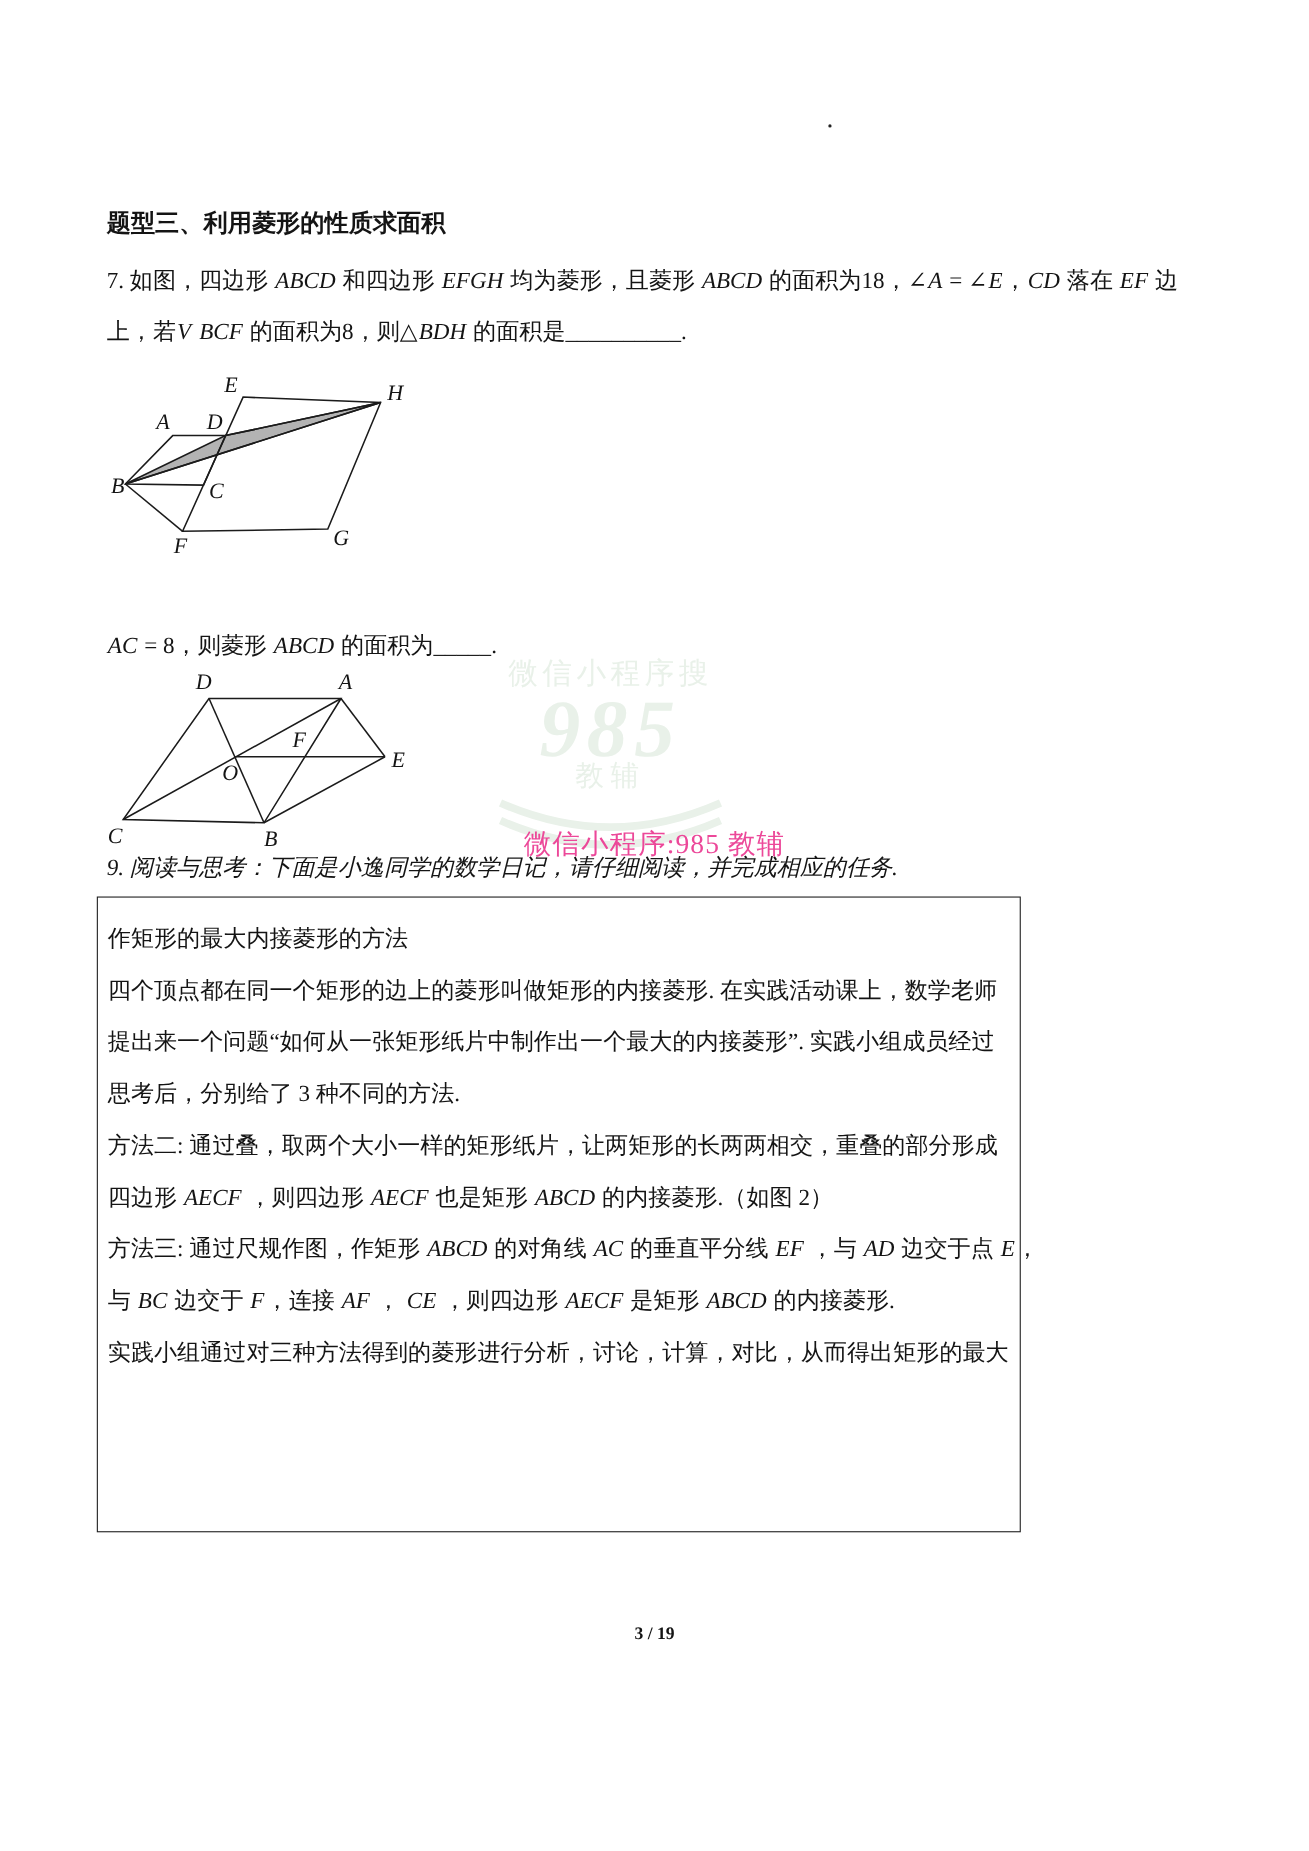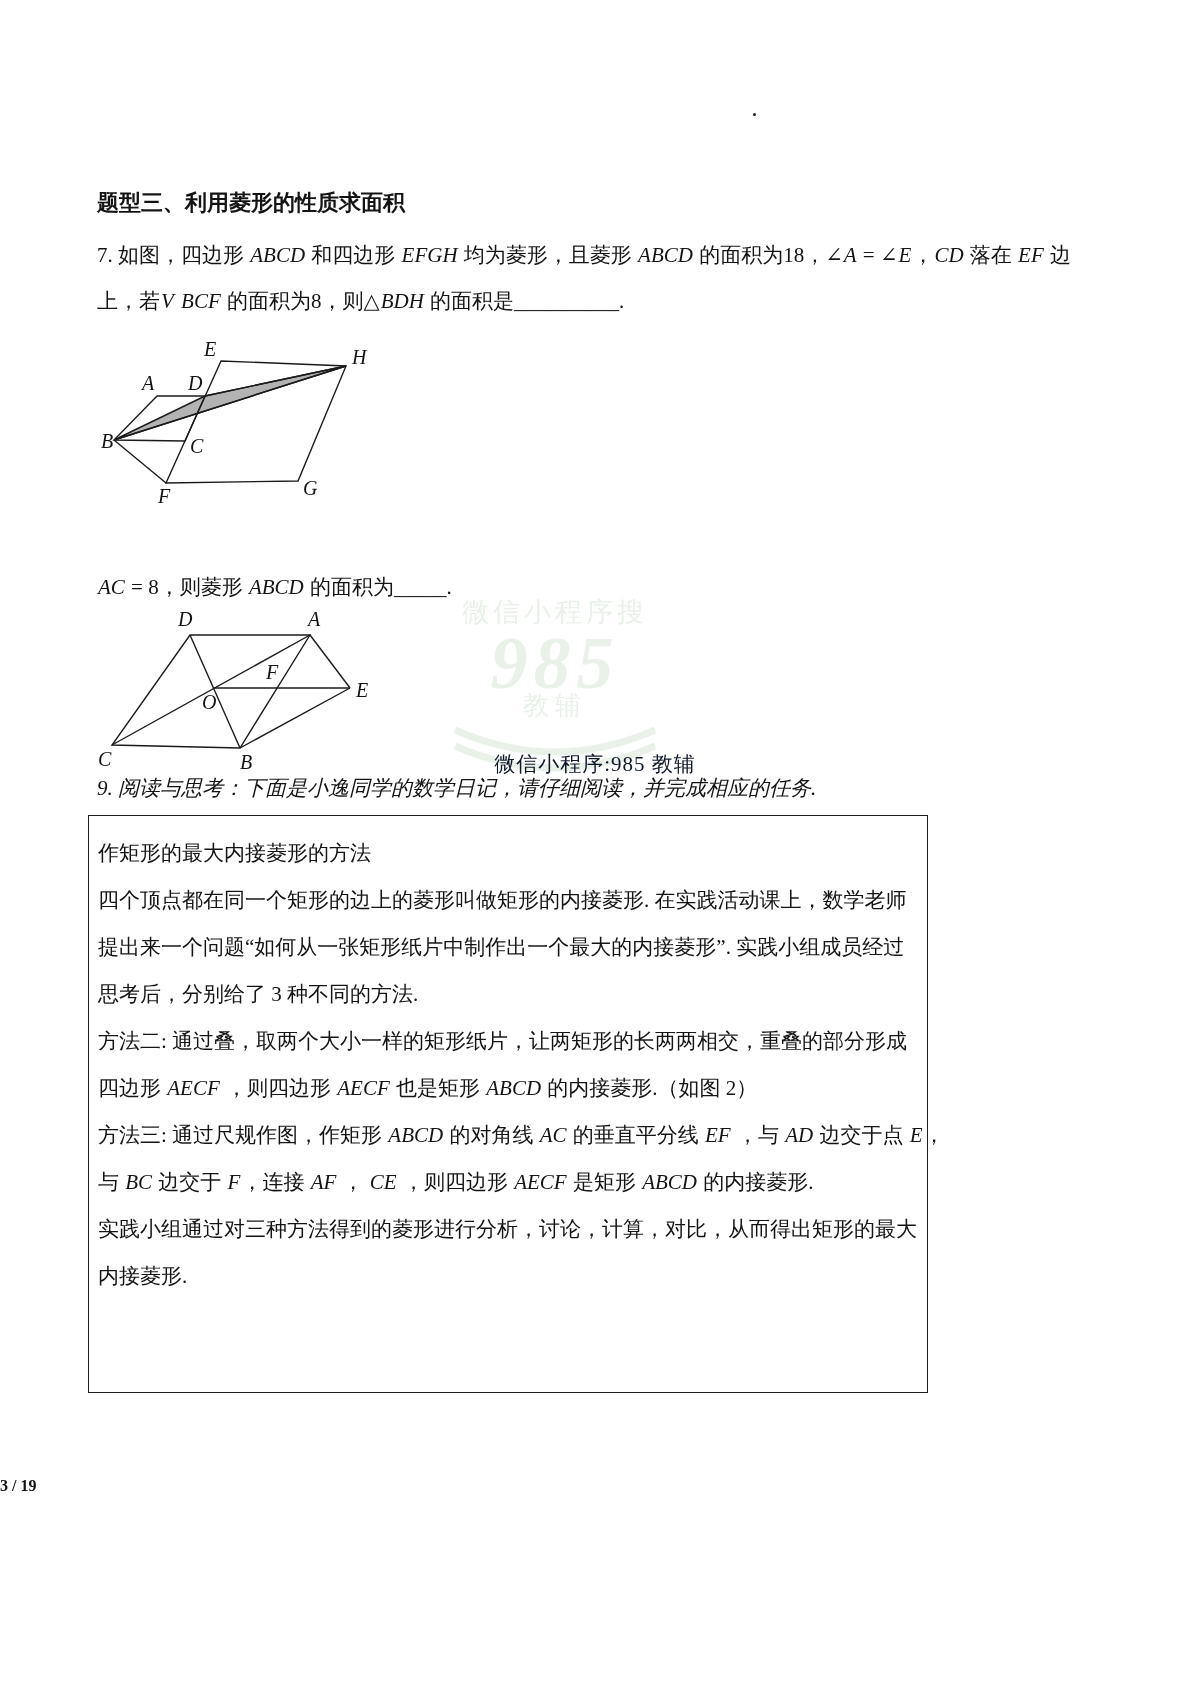--- a/index.html
+++ b/index.html
@@ -32,7 +32,7 @@
   .wm-line1{font-size:27px;letter-spacing:4px;}
   .wm-num{font-size:74px;font-weight:bold;font-style:italic;letter-spacing:6px;line-height:66px;}
   .wm-suffix{font-size:26px;letter-spacing:6px;line-height:20px;}
-  .wm-caption{font-size:21px;color:#0f172a;letter-spacing:1px;}
+  .wm-caption{font-size:25px;color:#ec4899;letter-spacing:1px;}
   .footer{font-size:16px;font-weight:bold;text-align:left;width:100%;}
   .dot{width:3px;height:3px;background:#222;border-radius:50%;}
   svg line, svg polygon, svg polyline{stroke:#1b1b1b;stroke-width:1.4;}

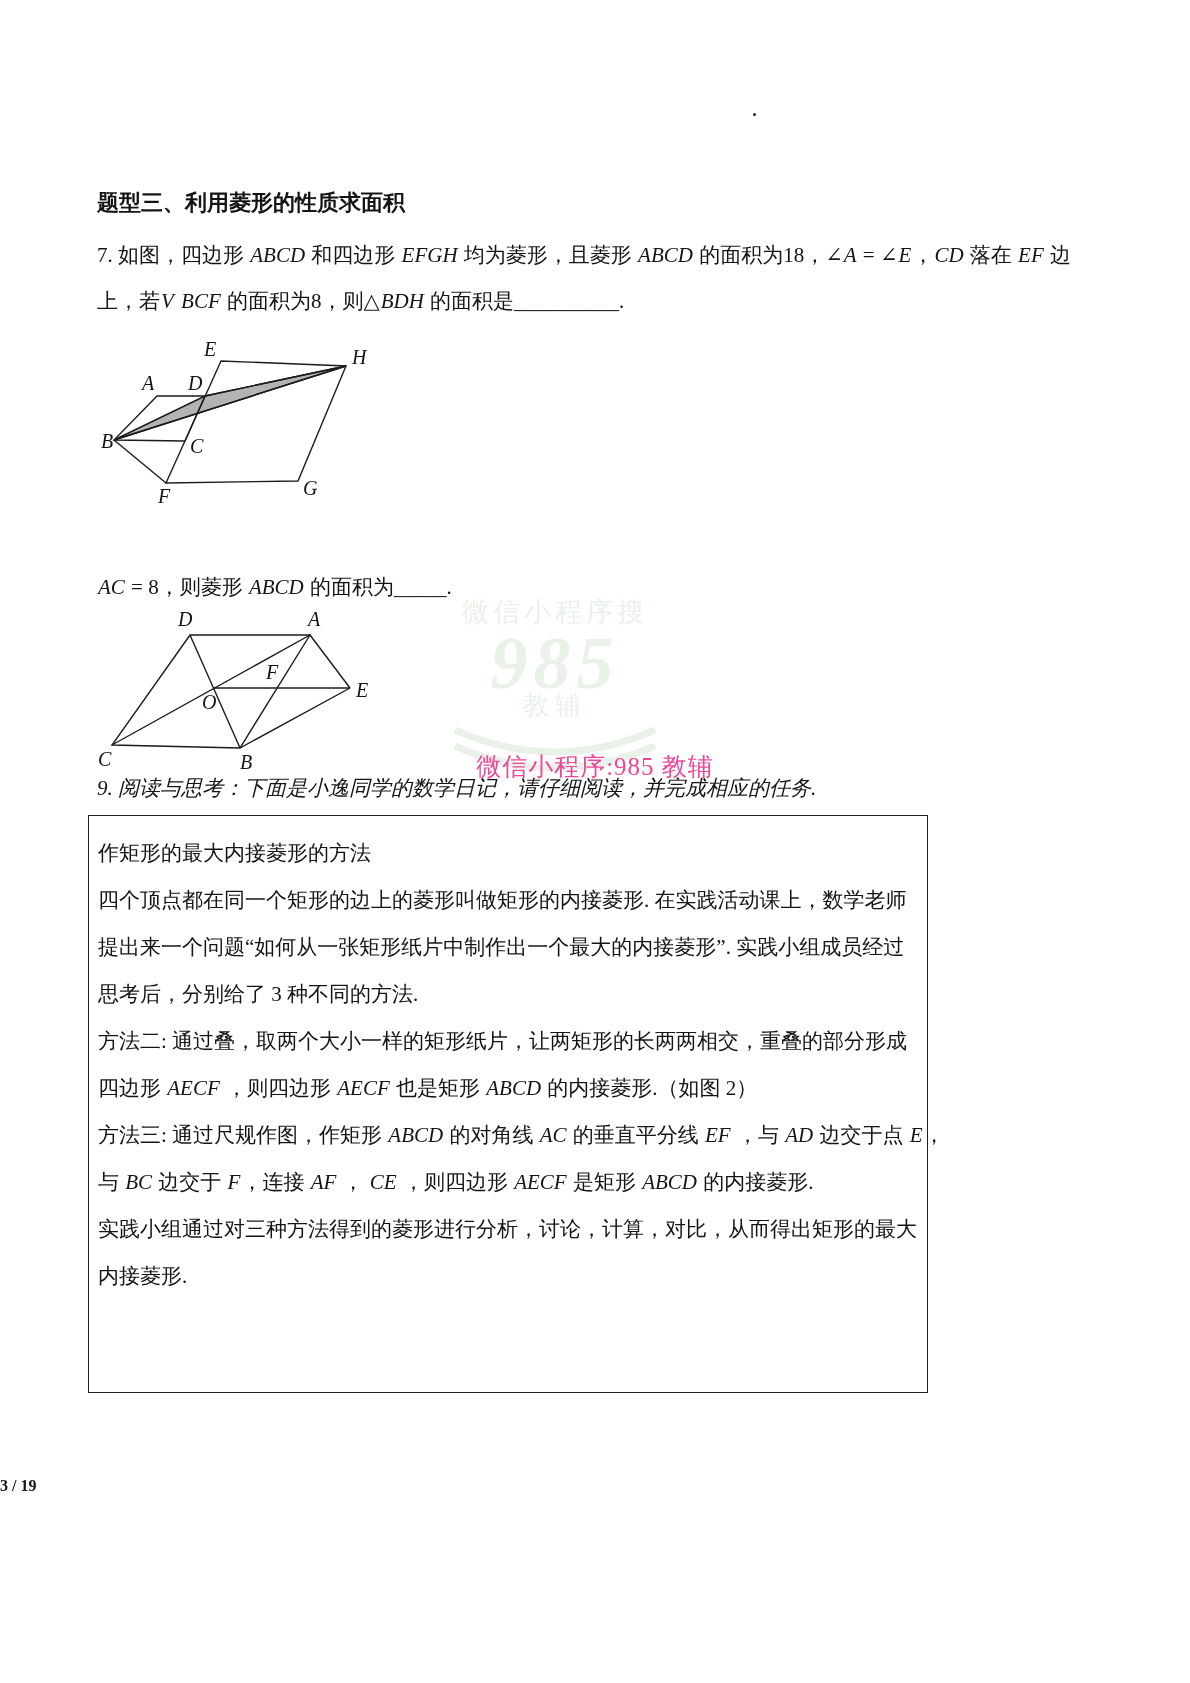--- a/index.html
+++ b/index.html
@@ -114,7 +114,6 @@
     <div class="box-line mtext">方法三: 通过尺规作图，作矩形 <i>ABCD</i> 的对角线 <i>AC</i> 的垂直平分线 <i>EF</i> ，与 <i>AD</i> 边交于点 <i>E</i>，</div>
     <div class="box-line mtext">与 <i>BC</i> 边交于 <i>F</i>，连接 <i>AF</i> ， <i>CE</i> ，则四边形 <i>AECF</i> 是矩形 <i>ABCD</i> 的内接菱形.</div>
     <div class="box-line mtext">实践小组通过对三种方法得到的菱形进行分析，讨论，计算，对比，从而得出矩形的最大</div>
-    <div class="box-line mtext">内接菱形.</div>
   </div>
 
   <div class="abs footer" style="left:0px;top:1477px;">3 / 19</div>

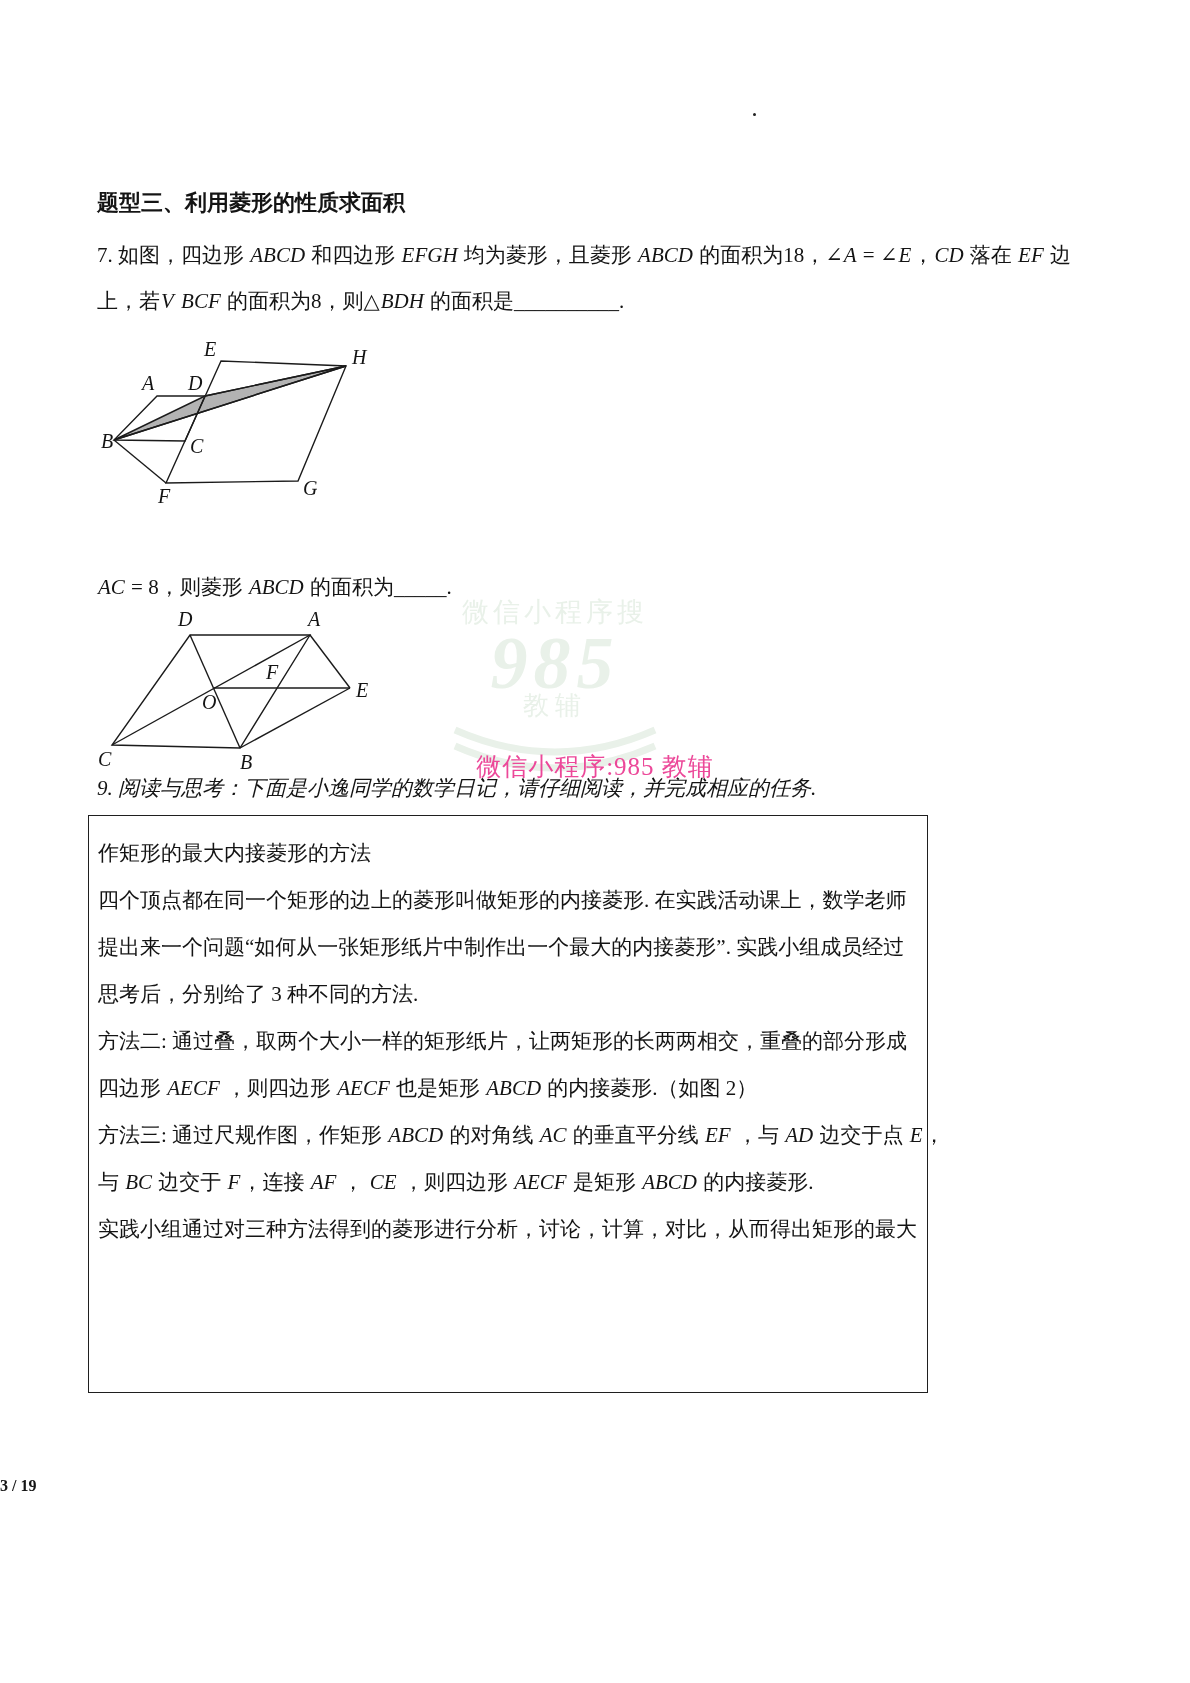--- a/index.html
+++ b/index.html
@@ -33,7 +33,7 @@
   .wm-num{font-size:74px;font-weight:bold;font-style:italic;letter-spacing:6px;line-height:66px;}
   .wm-suffix{font-size:26px;letter-spacing:6px;line-height:20px;}
   .wm-caption{font-size:25px;color:#ec4899;letter-spacing:1px;}
-  .footer{font-size:16px;font-weight:bold;text-align:left;width:100%;}
+  .footer{font-size:16px;font-weight:bold;text-align:center;width:100%;}
   .dot{width:3px;height:3px;background:#222;border-radius:50%;}
   svg line, svg polygon, svg polyline{stroke:#1b1b1b;stroke-width:1.4;}
 </style>

